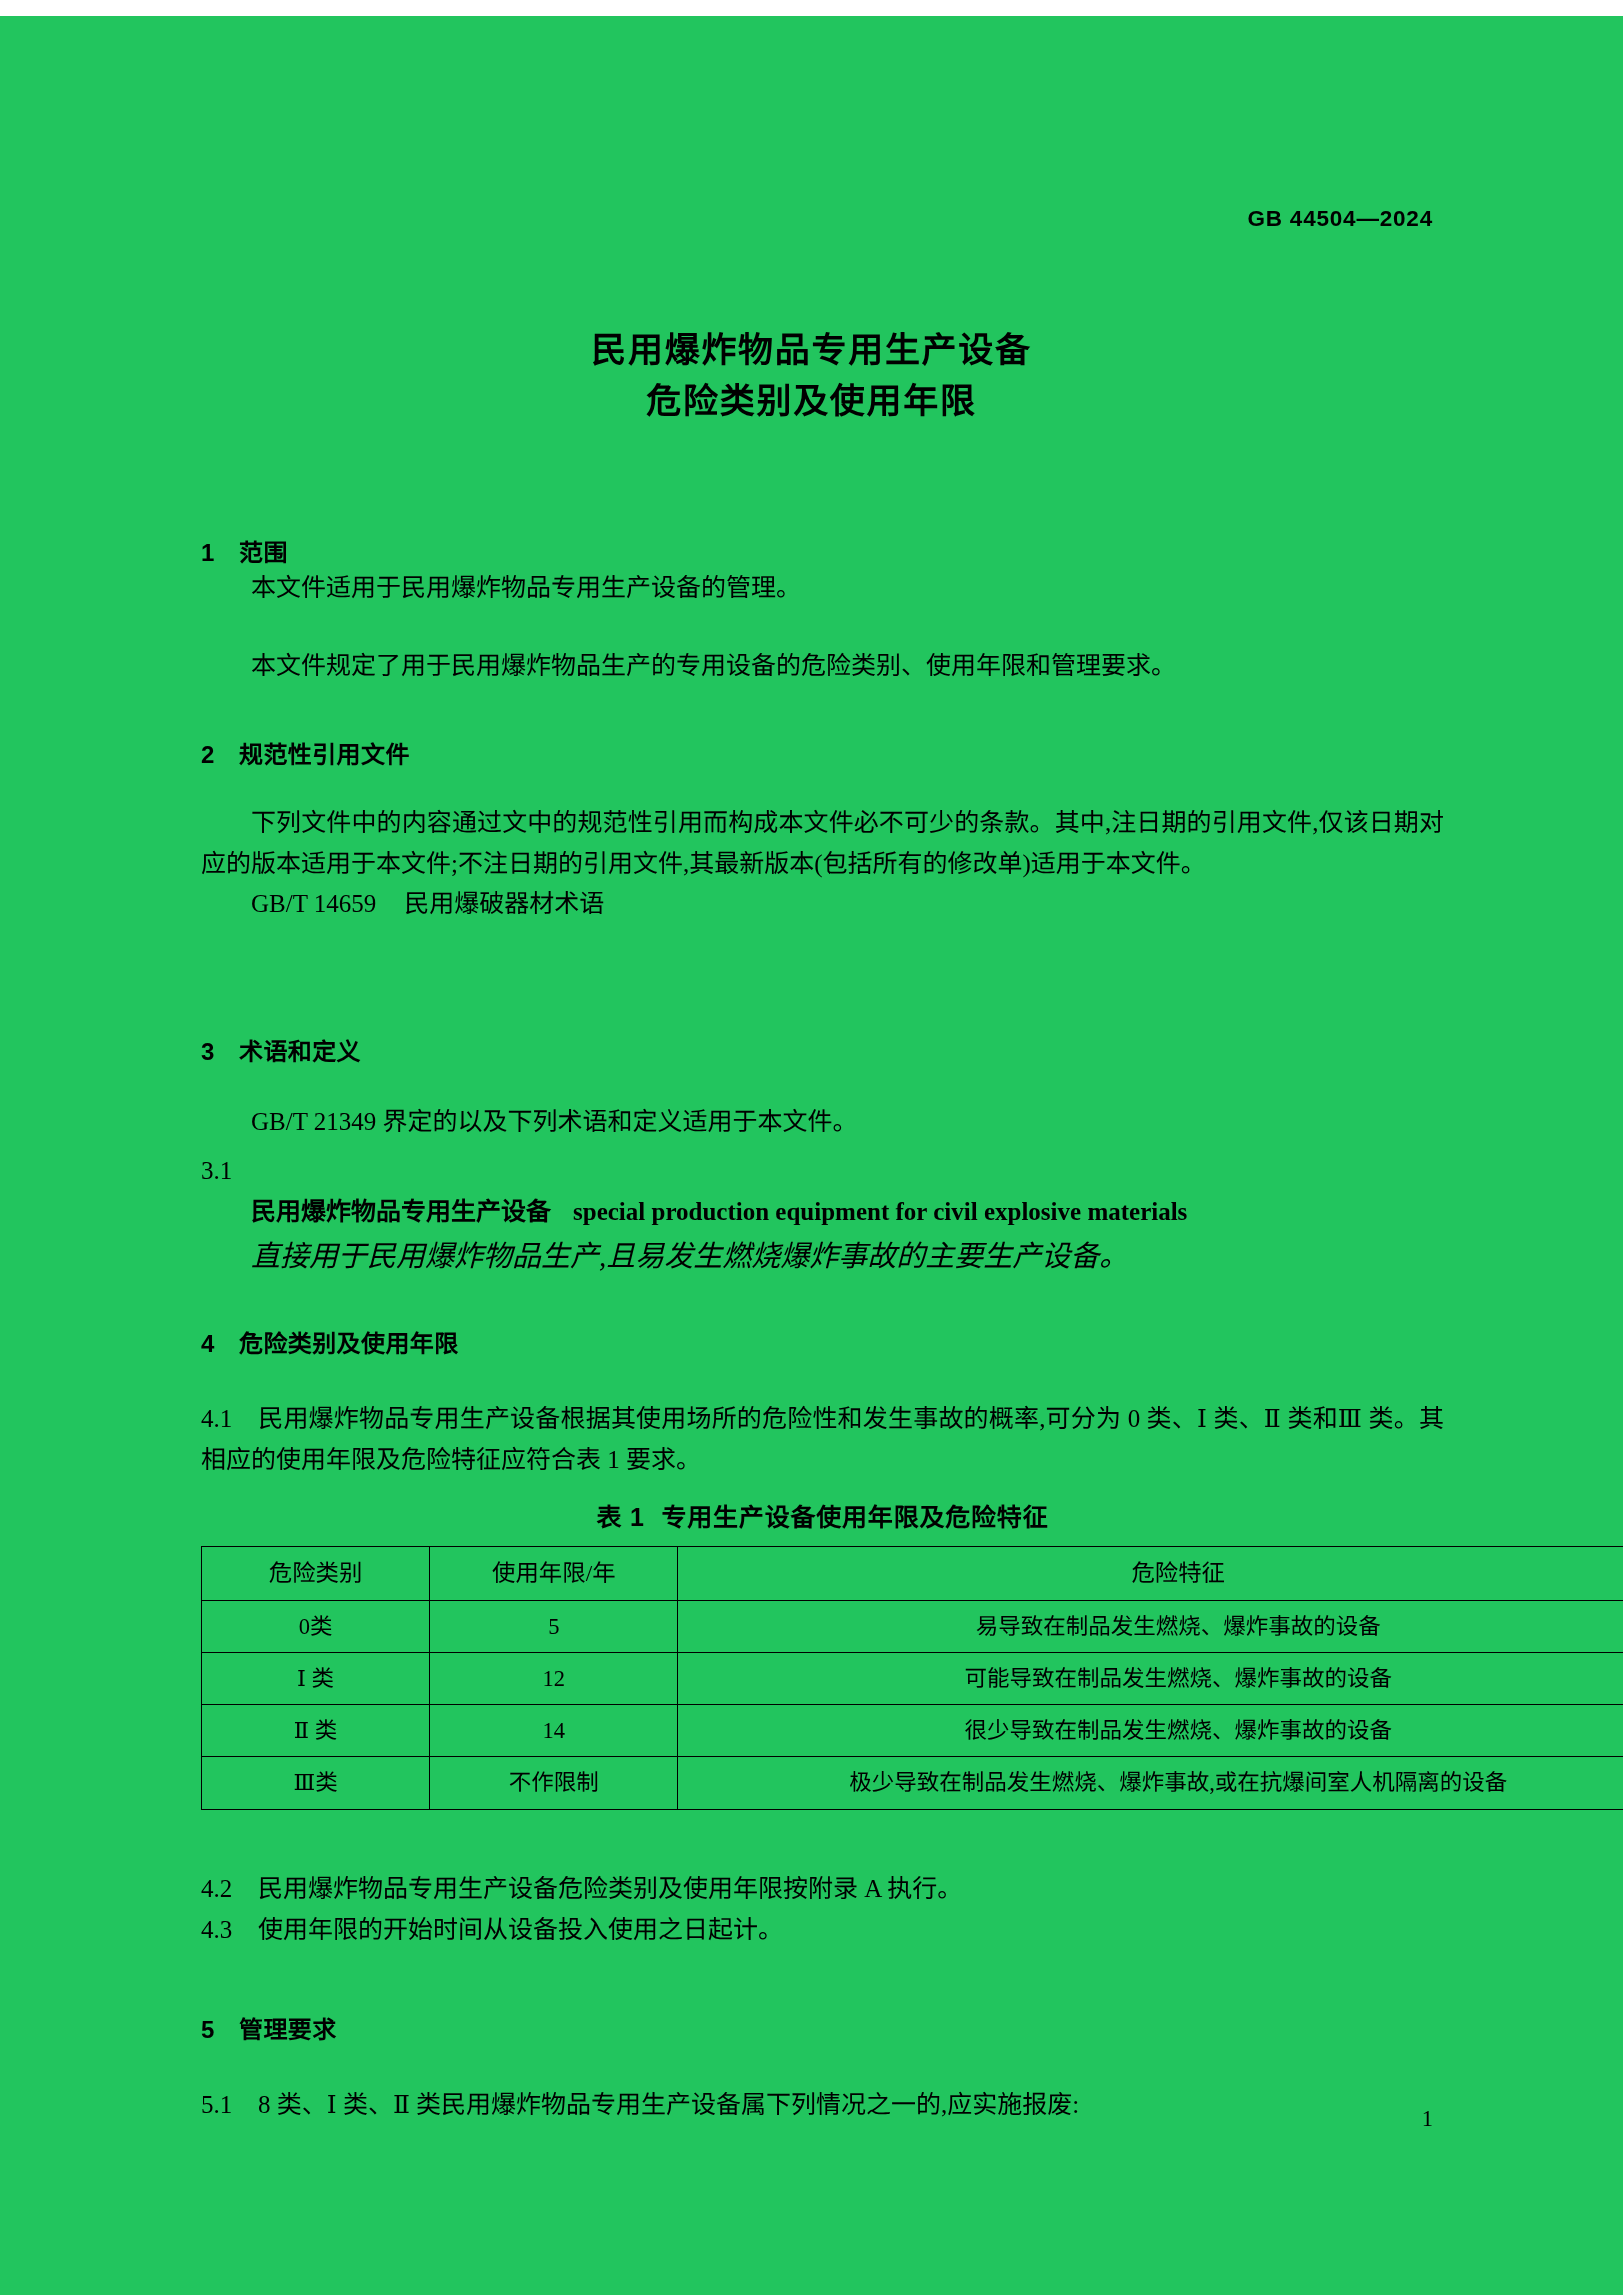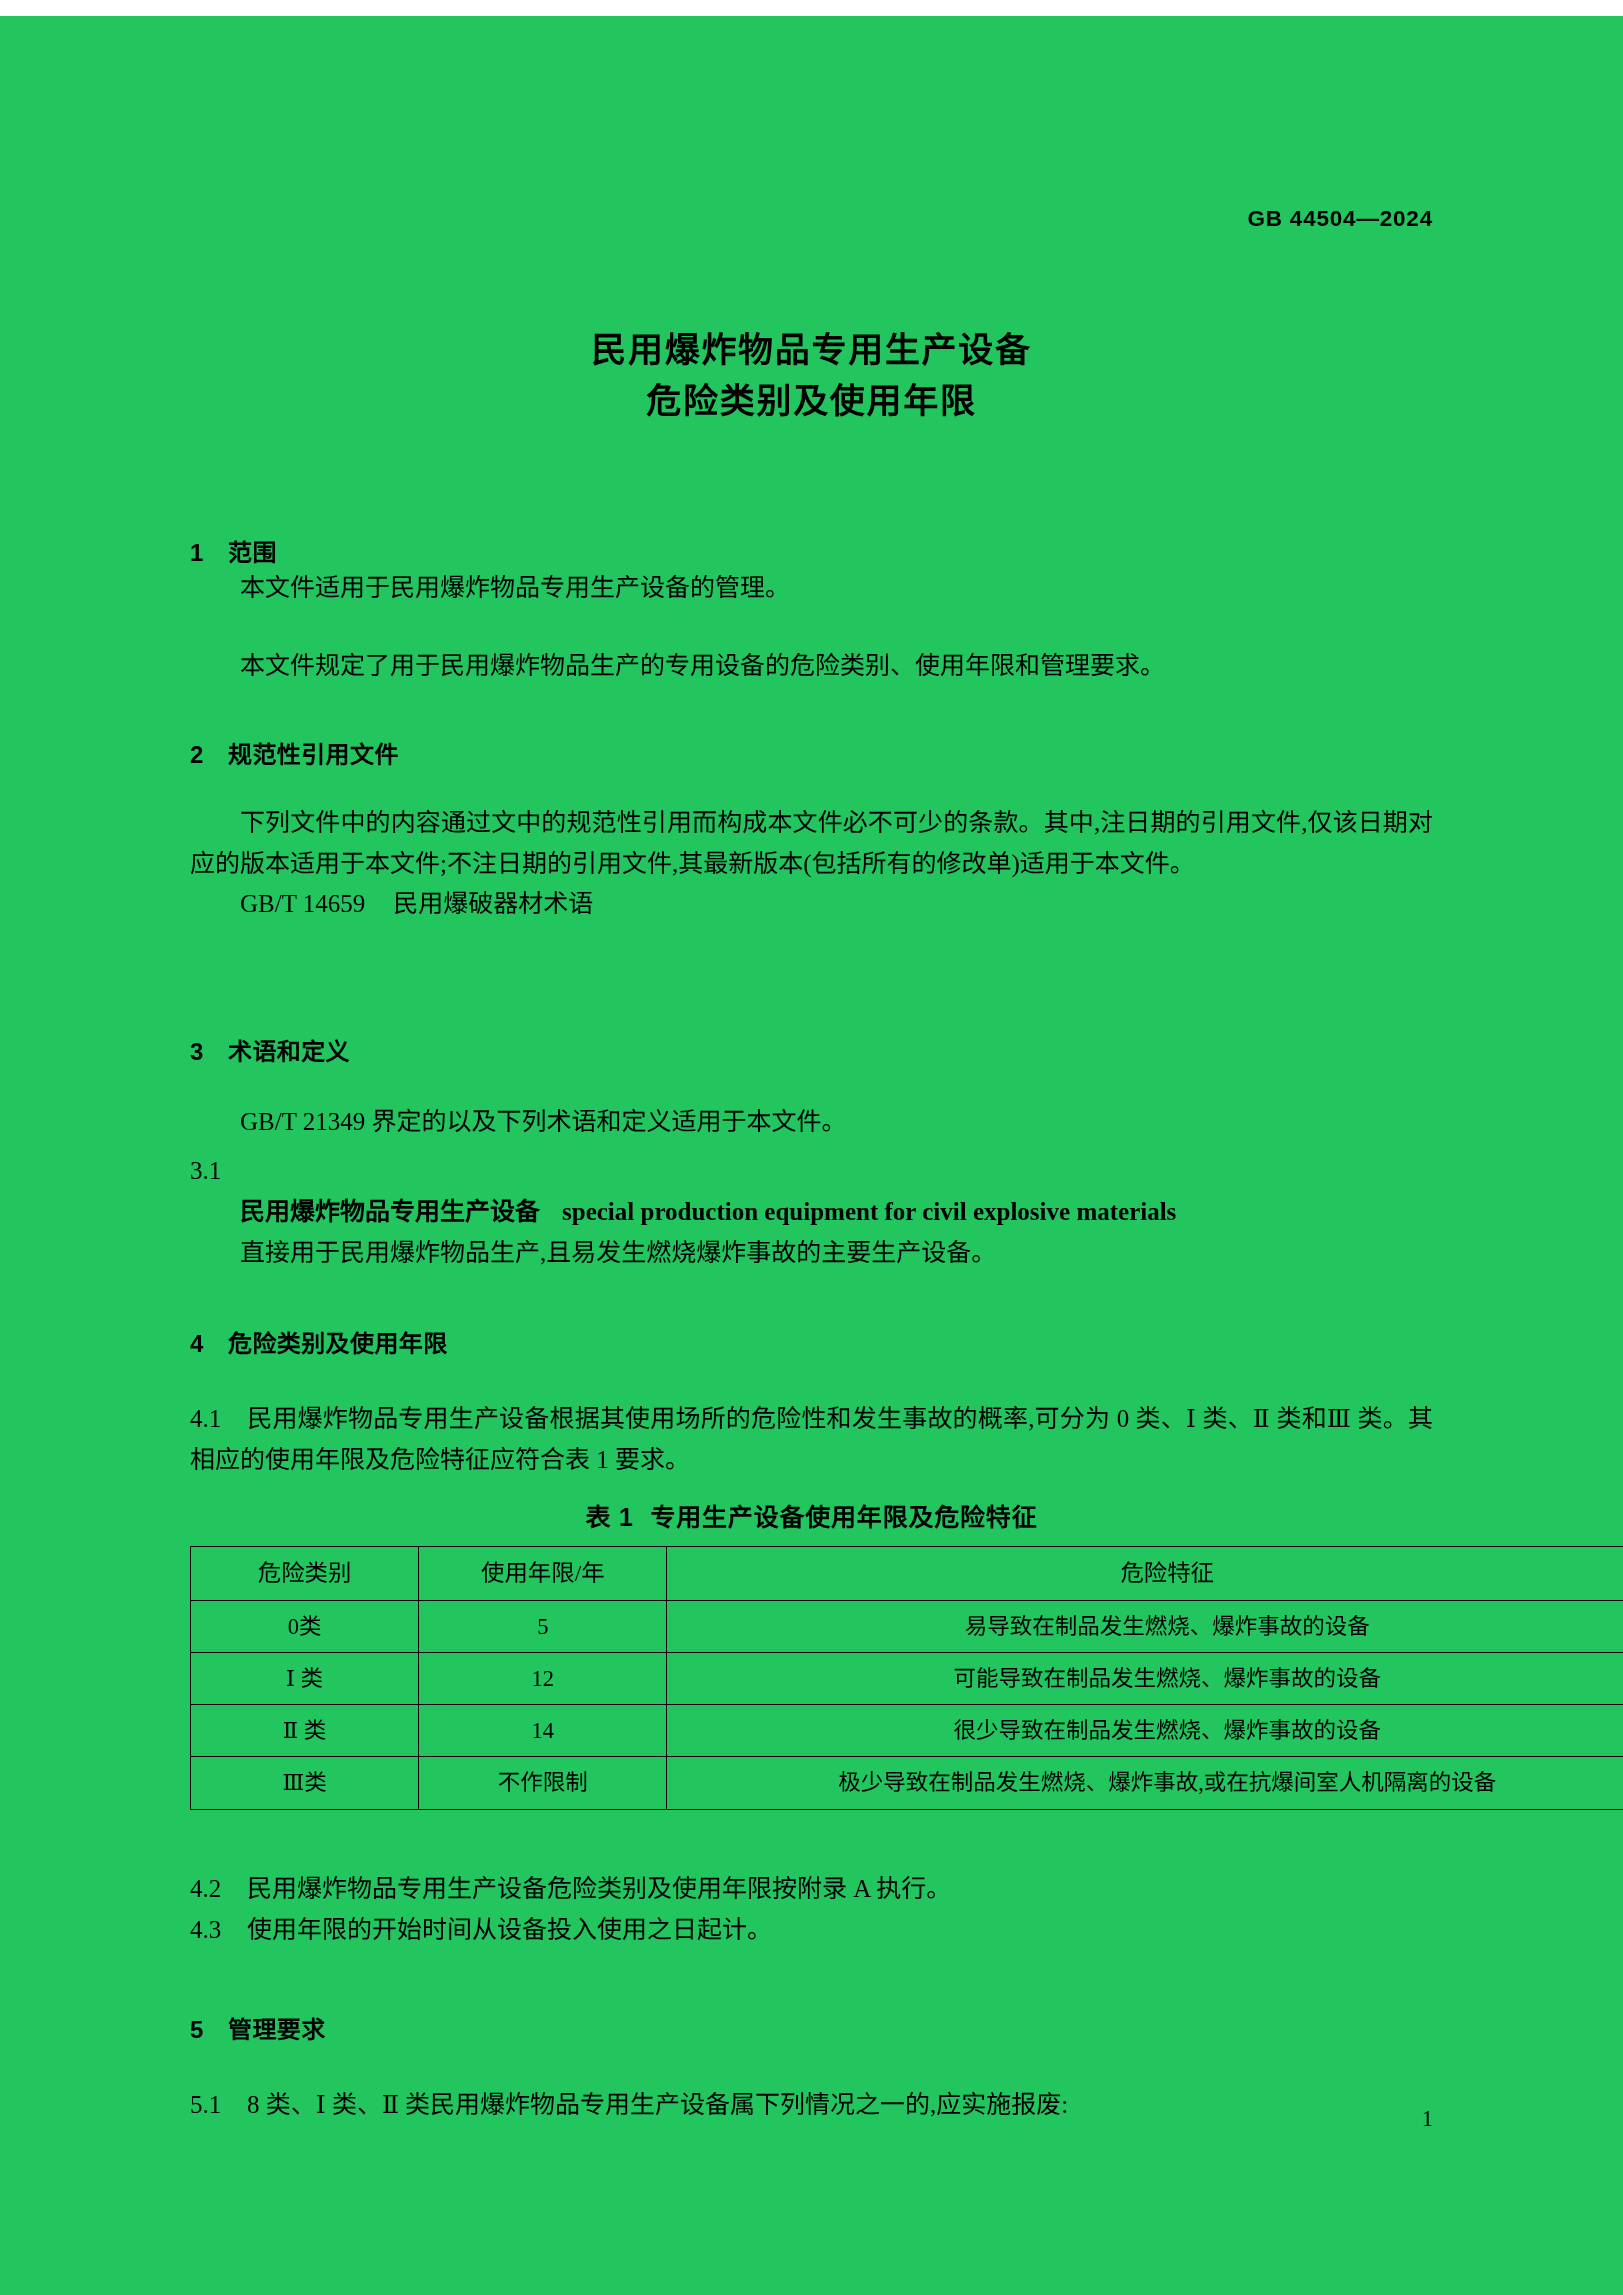--- a/index.html
+++ b/index.html
@@ -57,7 +57,7 @@
   
   .body-block {
     position: absolute;
-    left: 0;
+    left: 11px;
     width: 1243px;
   }
   .sec-head {

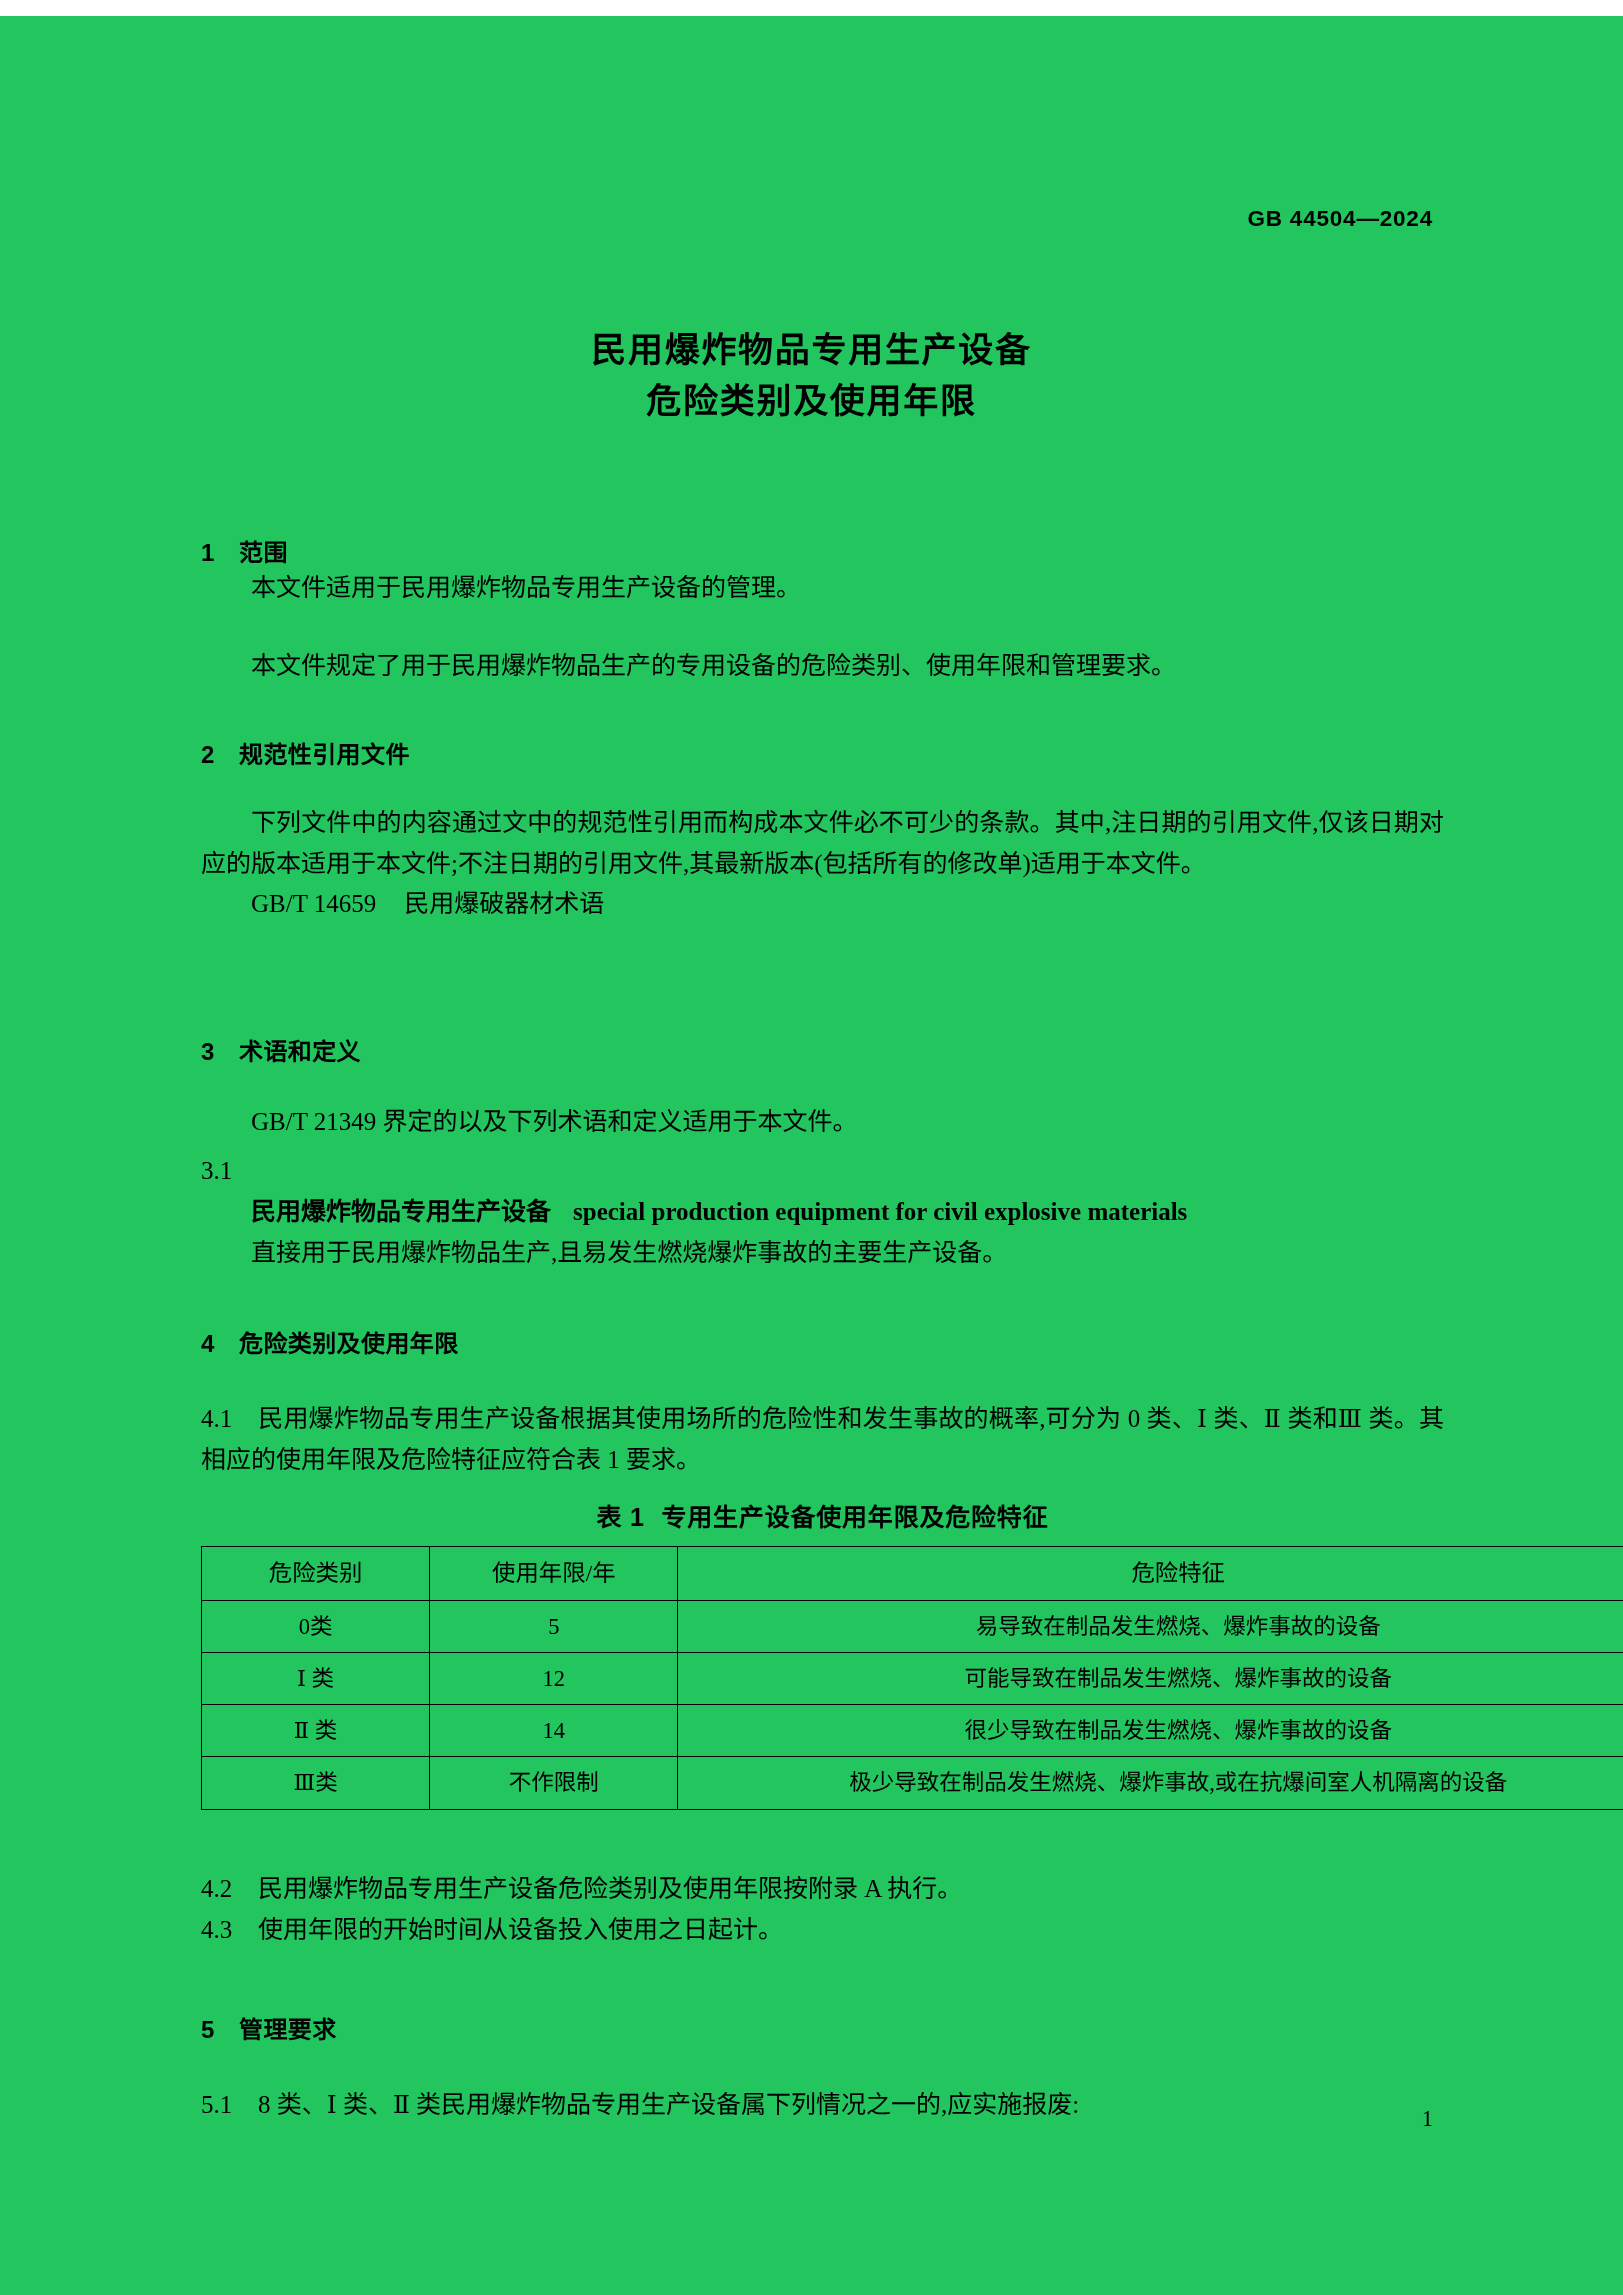--- a/index.html
+++ b/index.html
@@ -101,9 +101,10 @@
     text-align: right;
   }
   .term-def {
-    font-size: 25px;
+    font-size: 29px;
     line-height: 1.62;
     padding-left: 50px;
+    font-style: italic;
   }
   .clause {
     font-size: 25px;

